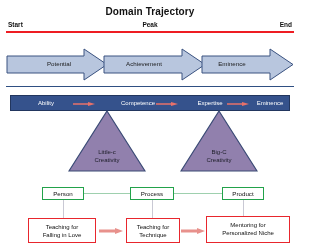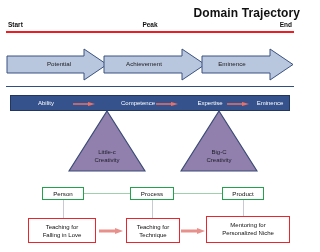--- a/index.html
+++ b/index.html
@@ -24,8 +24,8 @@
     left: 0;
     top: 6px;
     width: 300px;
-    text-align: right;
-    font-size: 12px;
+    text-align: center;
+    font-size: 10px;
     font-weight: bold;
     color: #111111;
     letter-spacing: 0.1px;

